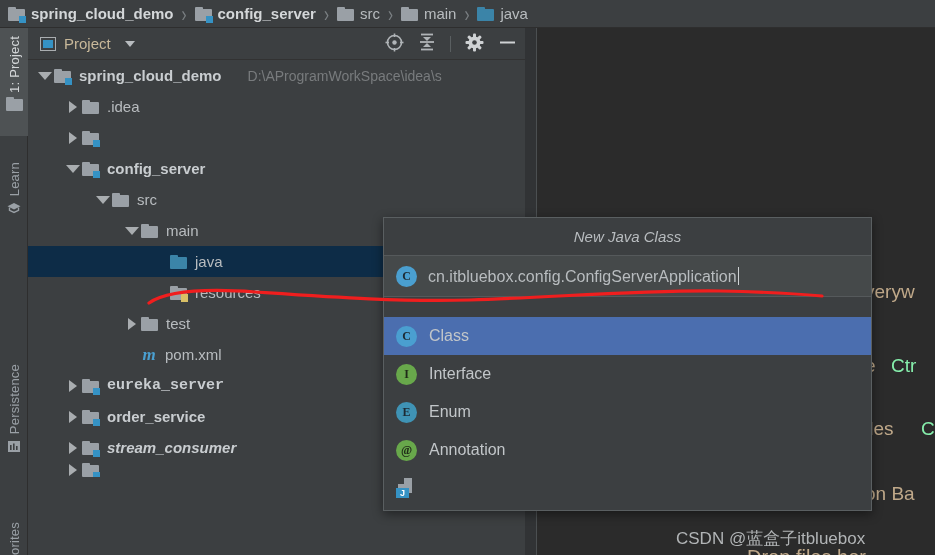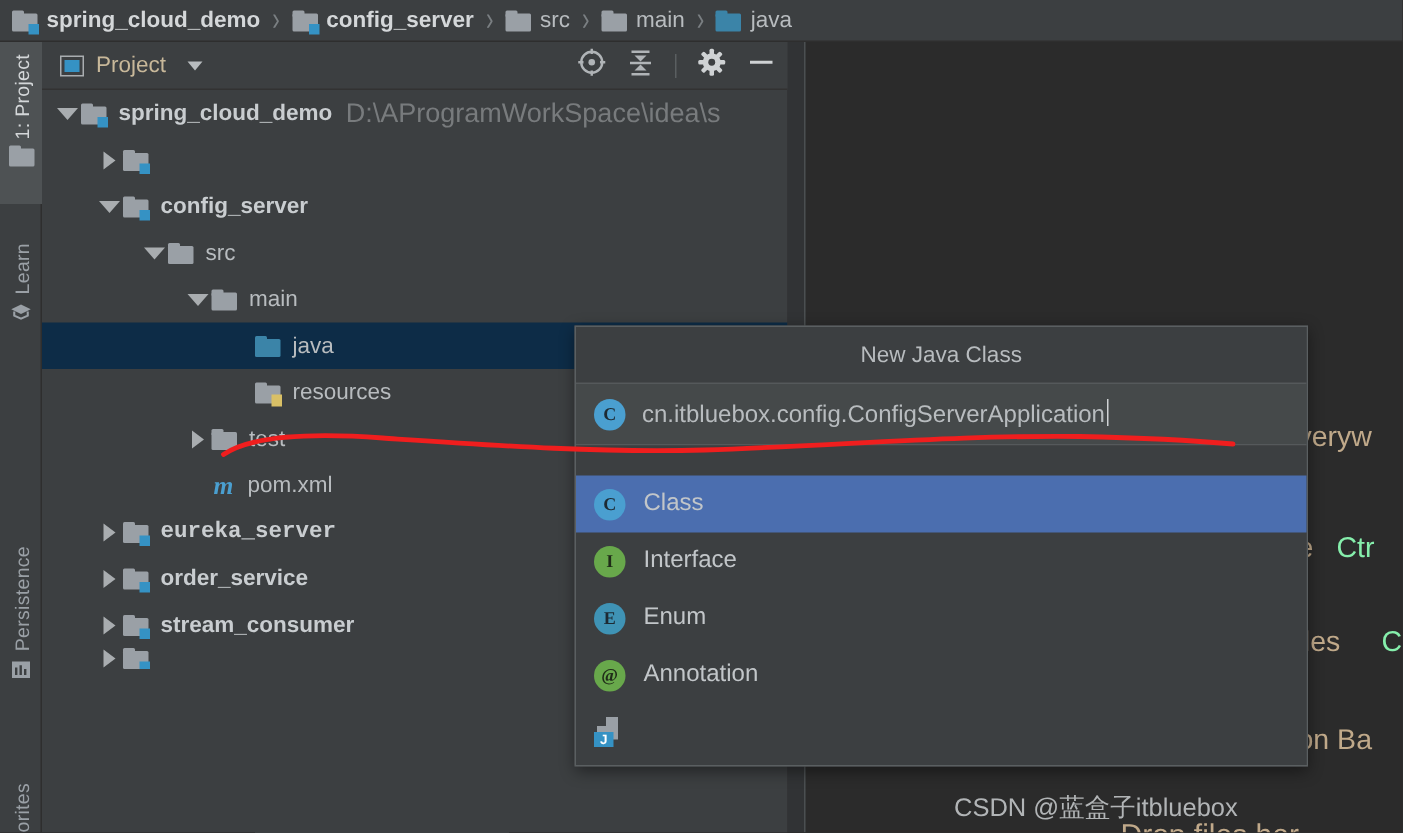--- a/index.html
+++ b/index.html
@@ -130,7 +130,7 @@
     font-size: 15px; color: #b8bcbf; margin-left: 8px;
   }
   .row-label.bold { font-weight: bold; color: #c9cdd0; }
-  .row-path { font-size: 18px; color: #787b7d; margin-left: 9px; }
+  .row-path { font-size: 14px; color: #787b7d; margin-left: 26px; }
 
   .ico-iml {
     position: relative; width: 15px; height: 16px; flex: 0 0 15px;

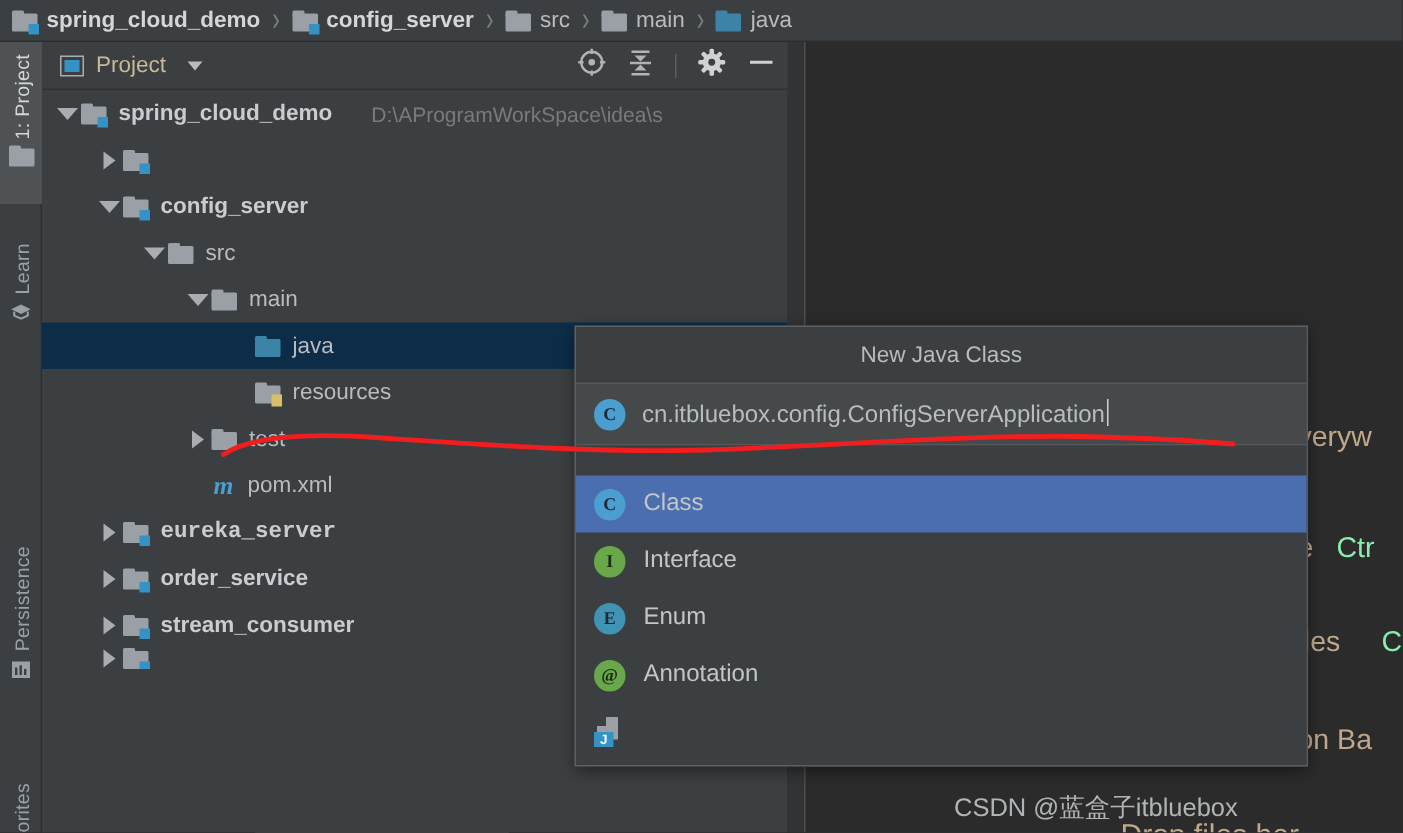--- a/index.html
+++ b/index.html
@@ -419,6 +419,16 @@
         <span class="row-path">D:\AProgramWorkSpace\idea\s</span>
       </div>
 
+      <div class="row" style="padding-left:36px;">
+        <span class="arrow-slot">
+            <span class="arrow"></span>
+          </span>
+        <span class="ico-folder src">
+            <span class="tab"></span>
+            <span class="body"></span>
+          </span>
+        <span class="row-label">.idea</span>
+      </div>
 
       <div class="row" style="padding-left:36px;">
         <span class="arrow-slot">

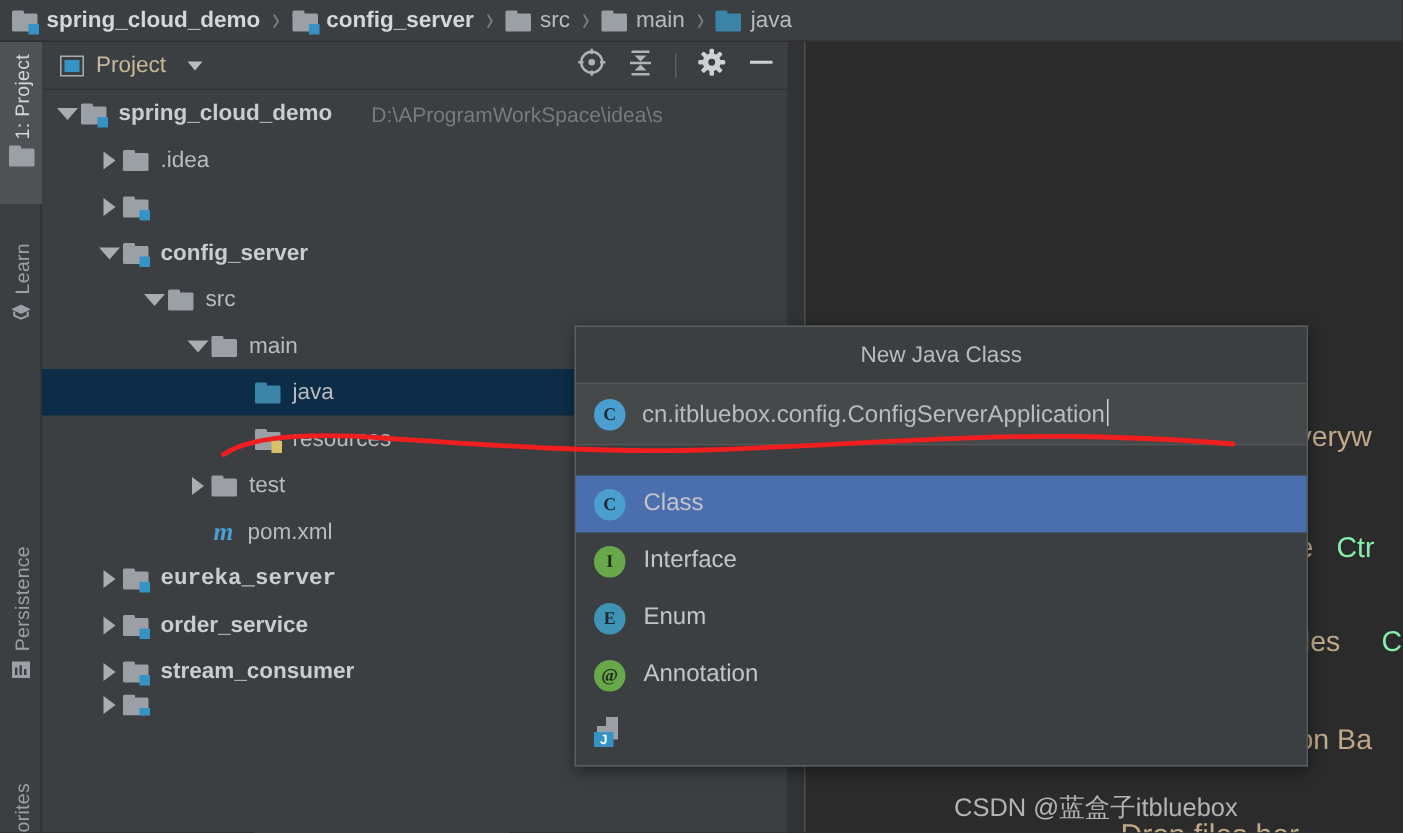--- a/index.html
+++ b/index.html
@@ -194,7 +194,7 @@
   .njc-title {
     height: 38px; display: flex; align-items: center; justify-content: center;
     color: #b8bcbf; font-size: 15px;
-    background: #3c3f41; border-bottom: 1px solid #55595b;
+    background: #3c3f41; border-bottom: 1px solid #55595b; font-style: italic;
   }
   .njc-input-row {
     height: 41px; display: flex; align-items: center;

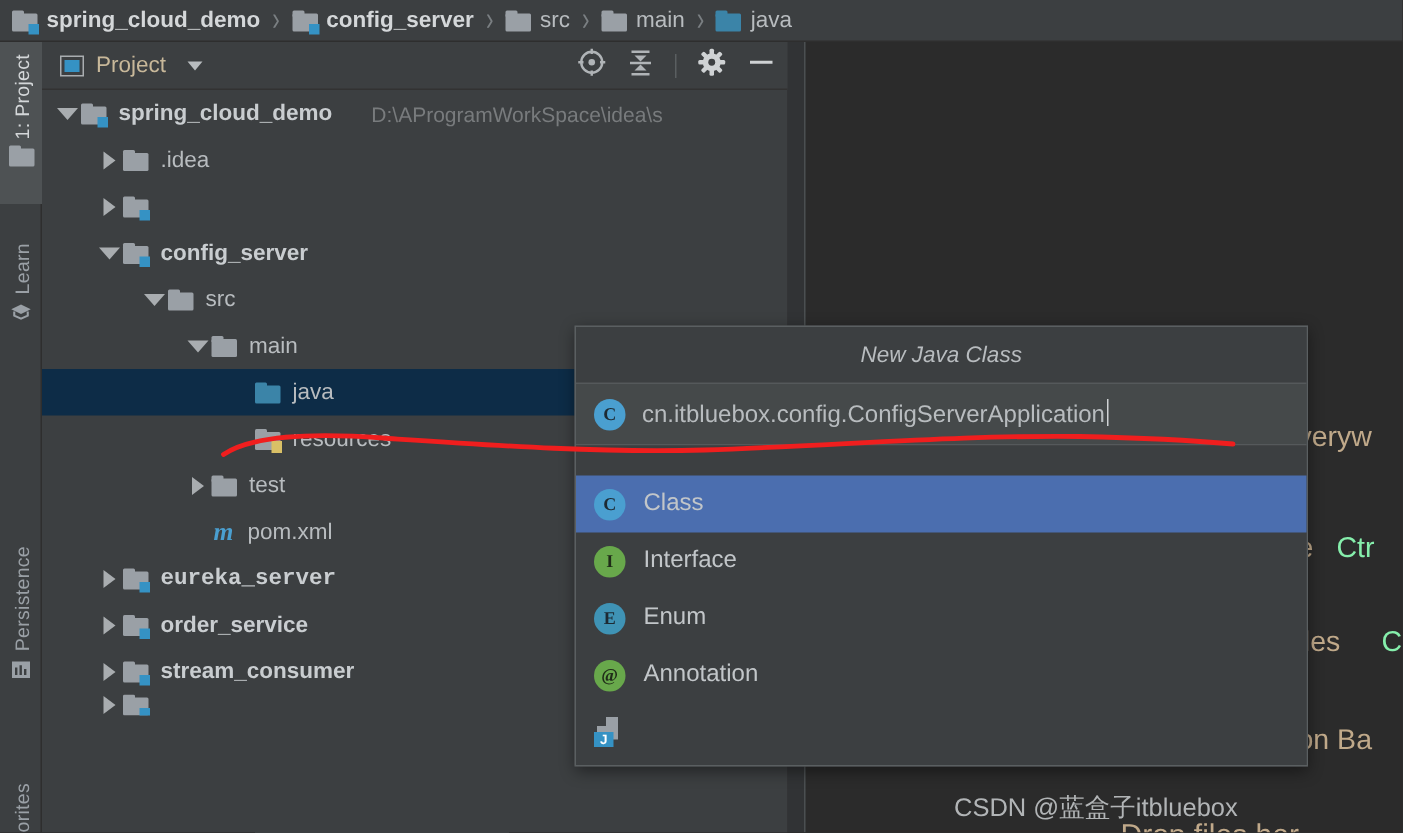--- a/index.html
+++ b/index.html
@@ -534,7 +534,7 @@
       </div>
 
 
-      <div class="row" style="padding-left:36px;">
+      <div class="row" style="padding-left:36px;font-style:italic;">
         <span class="arrow-slot">
             <span class="arrow"></span>
           </span>

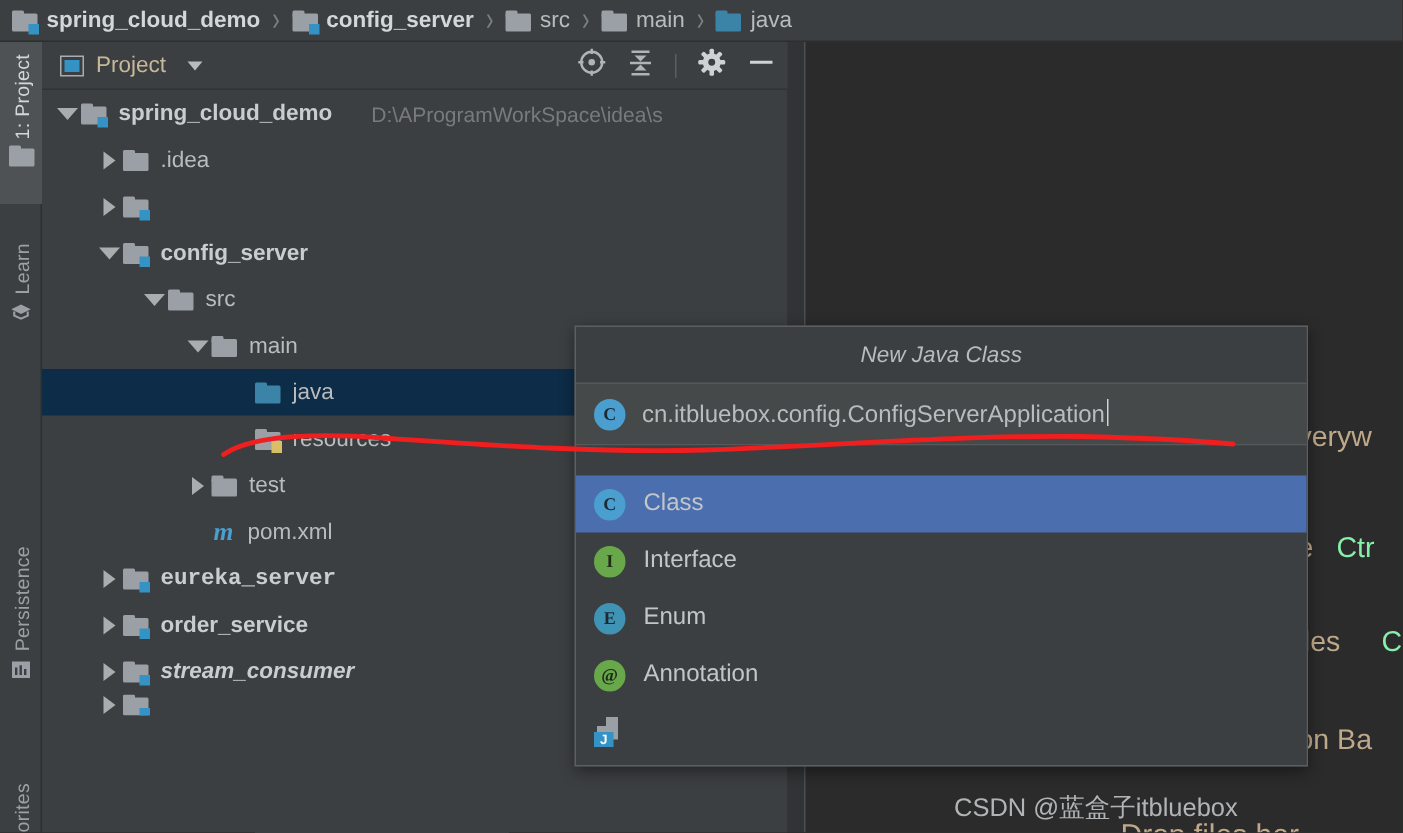--- a/index.html
+++ b/index.html
@@ -317,7 +317,7 @@
     <div class="ed-line ed-tan" style="left:222px; top:518px; font-size:20px;">Drop files her</div>
   </div>
 
-  <div class="watermark" style="left:636px; top:527px; z-index:30;">CSDN @蓝盒子itbluebox</div>
+  <div class="watermark" style="left:676px; top:527px; z-index:30;">CSDN @蓝盒子itbluebox</div>
 
   <div class="left-strip">
     <div class="strip-tab active" style="top:0px; height:108px; padding-top:8px;">

